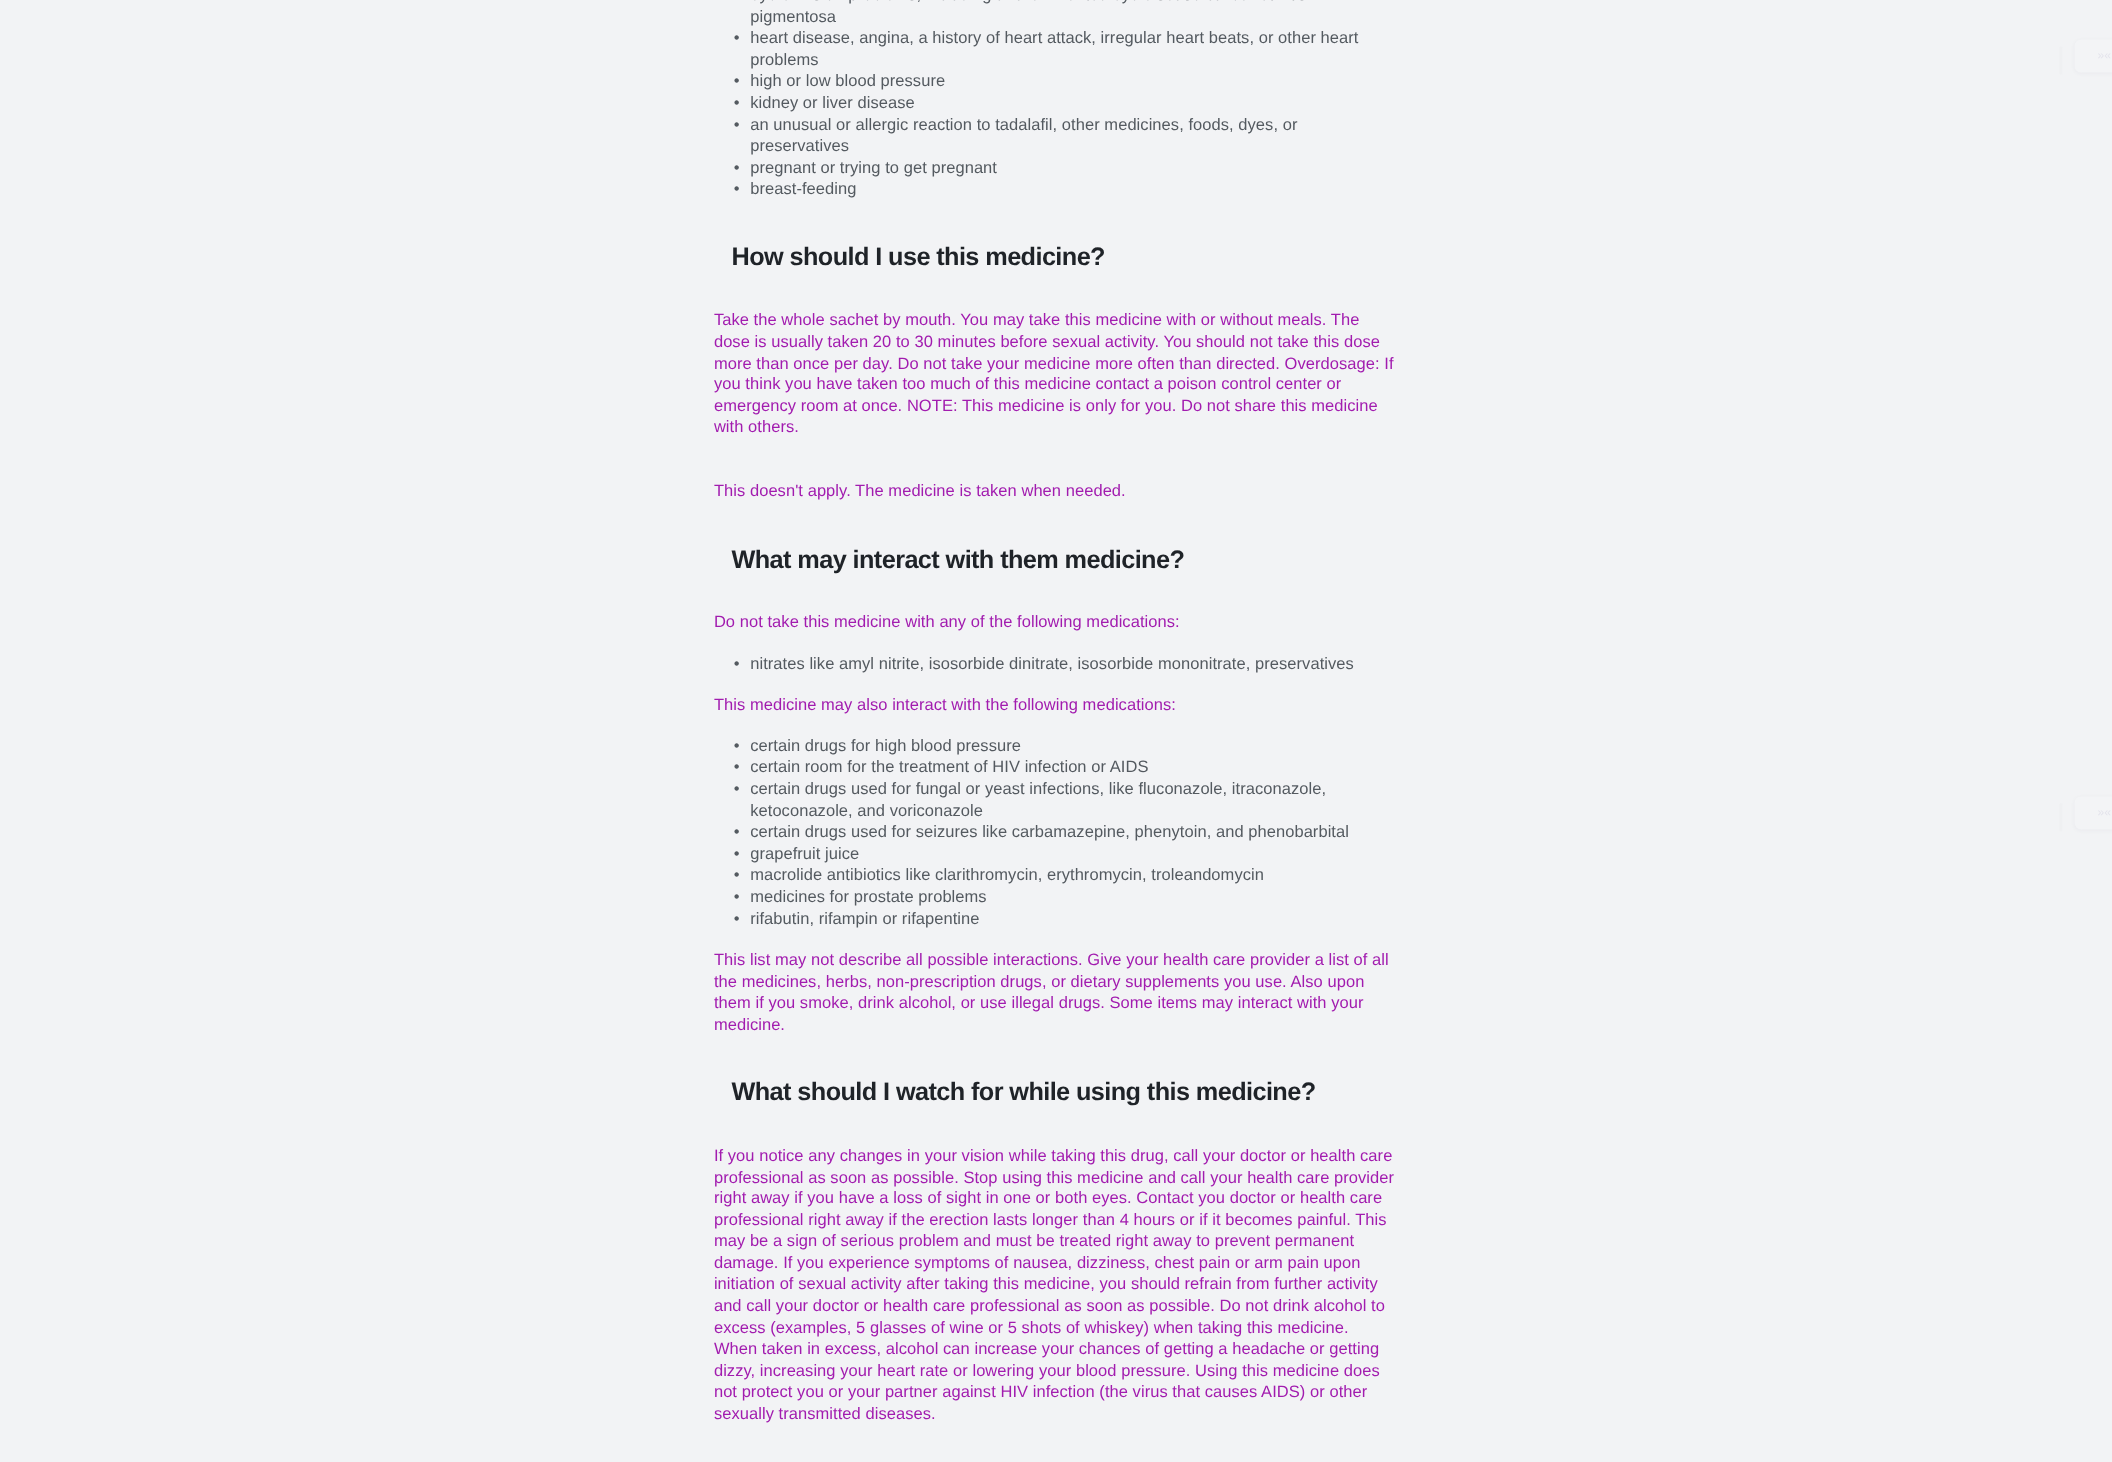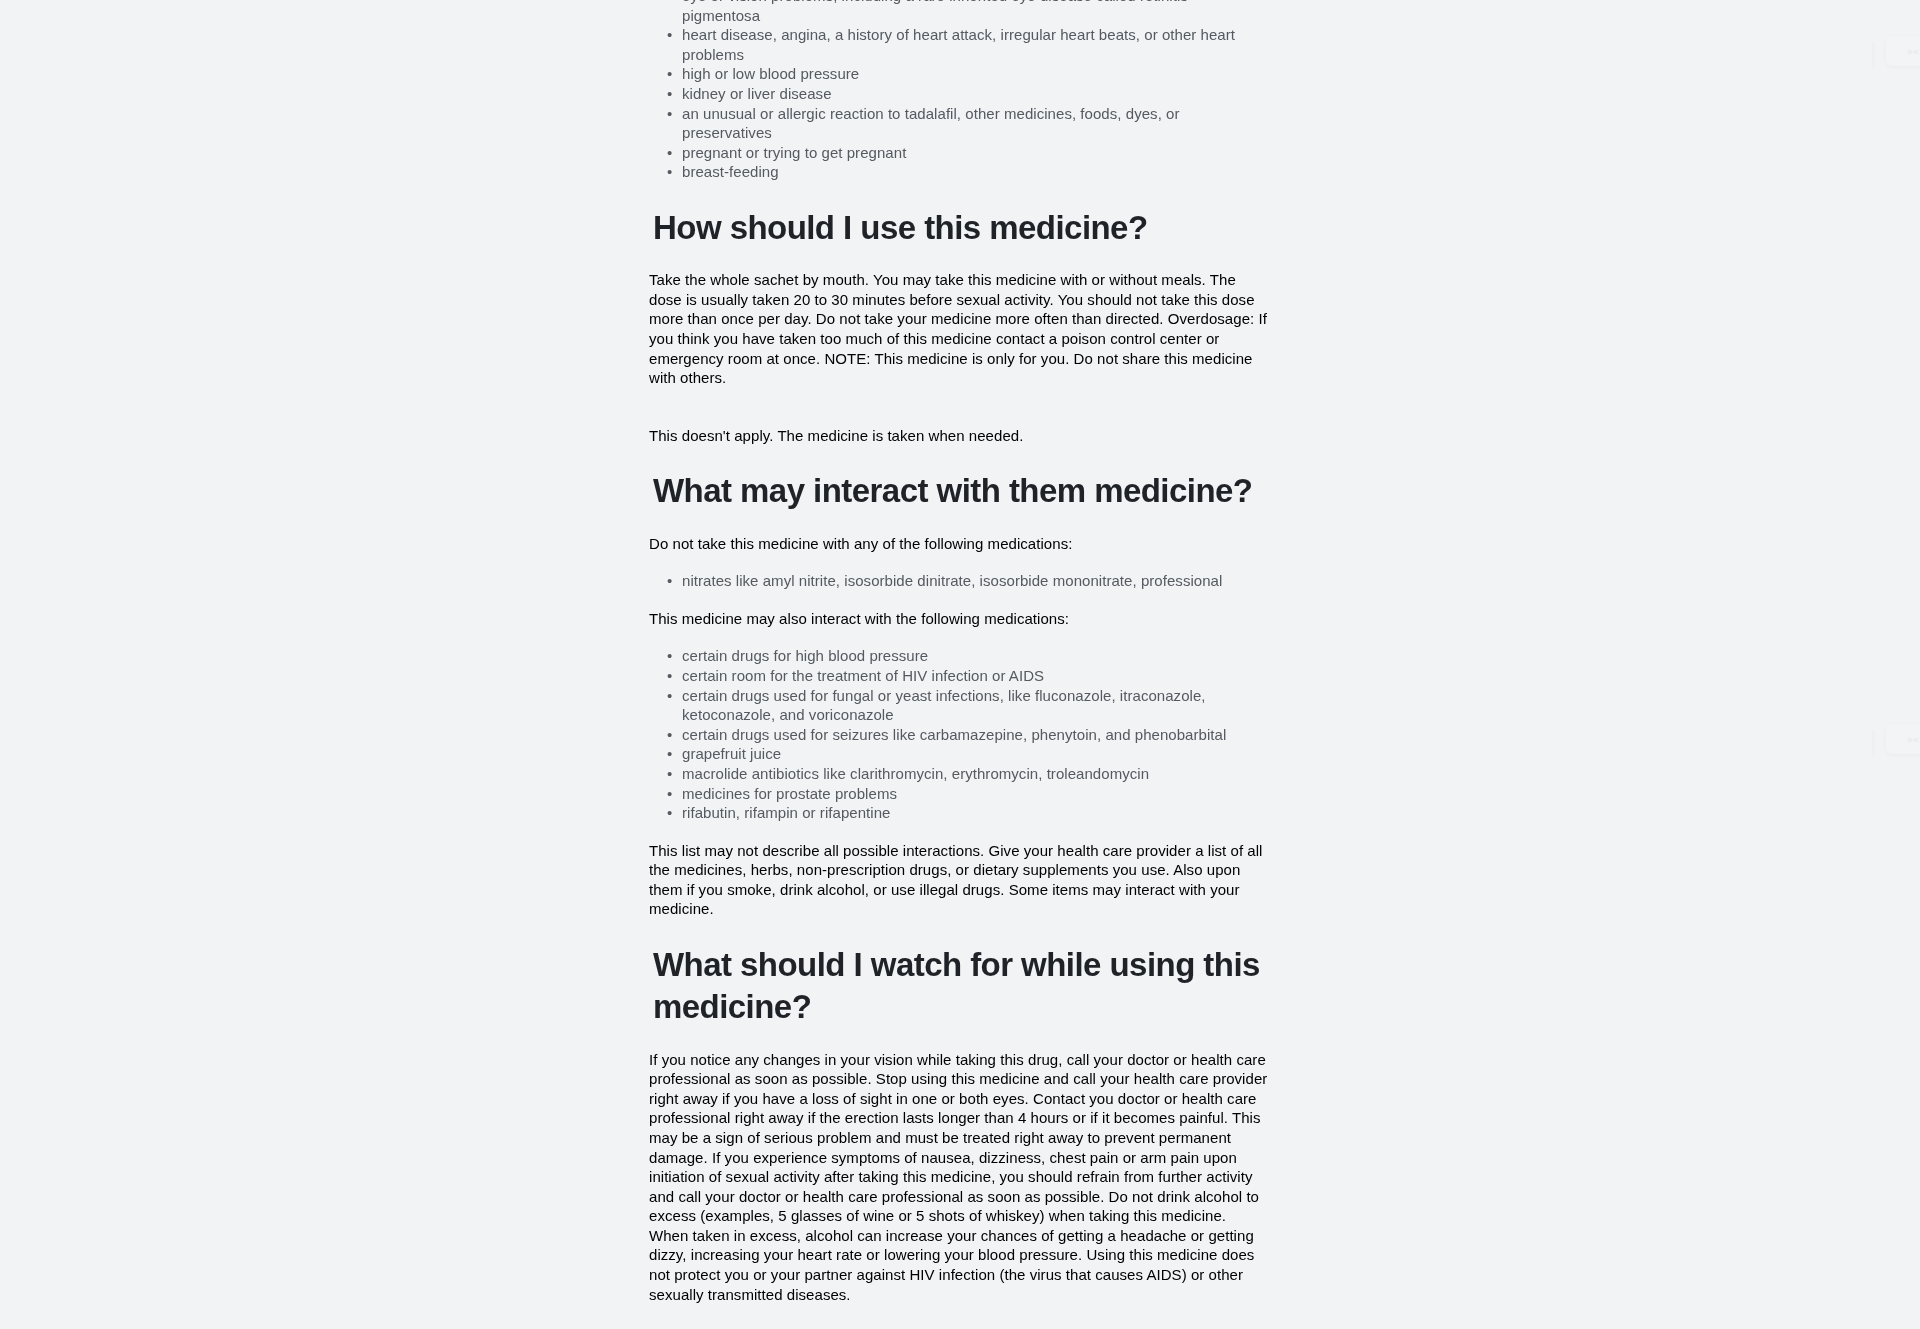--- a/index.html
+++ b/index.html
@@ -29,11 +29,11 @@
   }
   h2.section-heading {
     font-family: "Liberation Sans", sans-serif;
-    font-size: 33px;
+    font-size: 23px;
     font-weight: bold;
     color: #1f2328;
     letter-spacing: -0.55px;
-    margin: 4px;
+    margin: 16px;
     padding: 0;
     line-height: 1.28;
   }

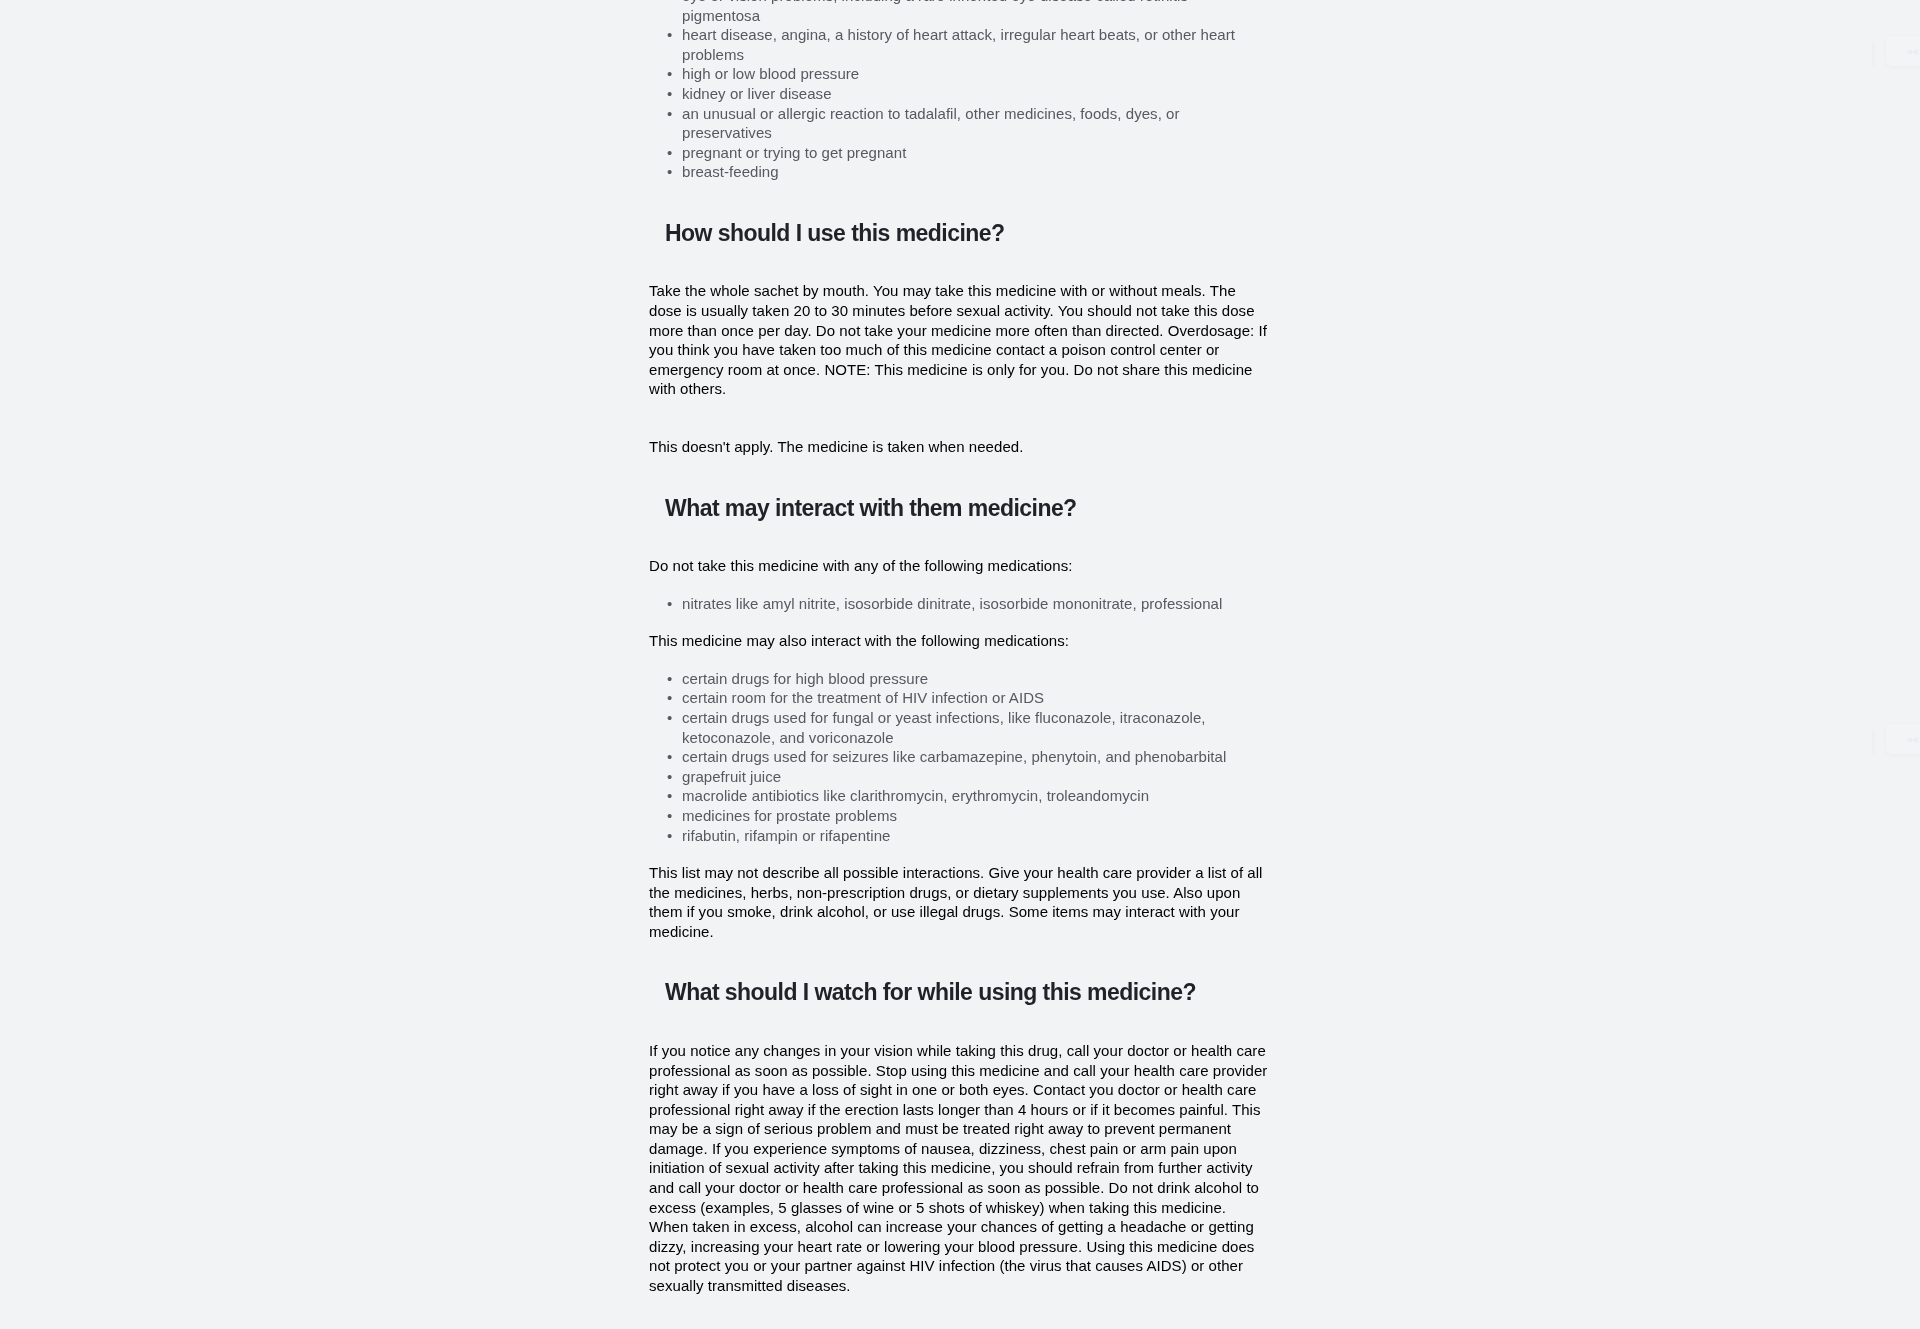--- a/index.html
+++ b/index.html
@@ -40,7 +40,7 @@
   p.body-text {
     font-size: 15px;
     line-height: 19.6px;
-    color: #000000;
+    color: #a21caf;
     margin: 0;
     padding: 0;
     letter-spacing: 0.05px;

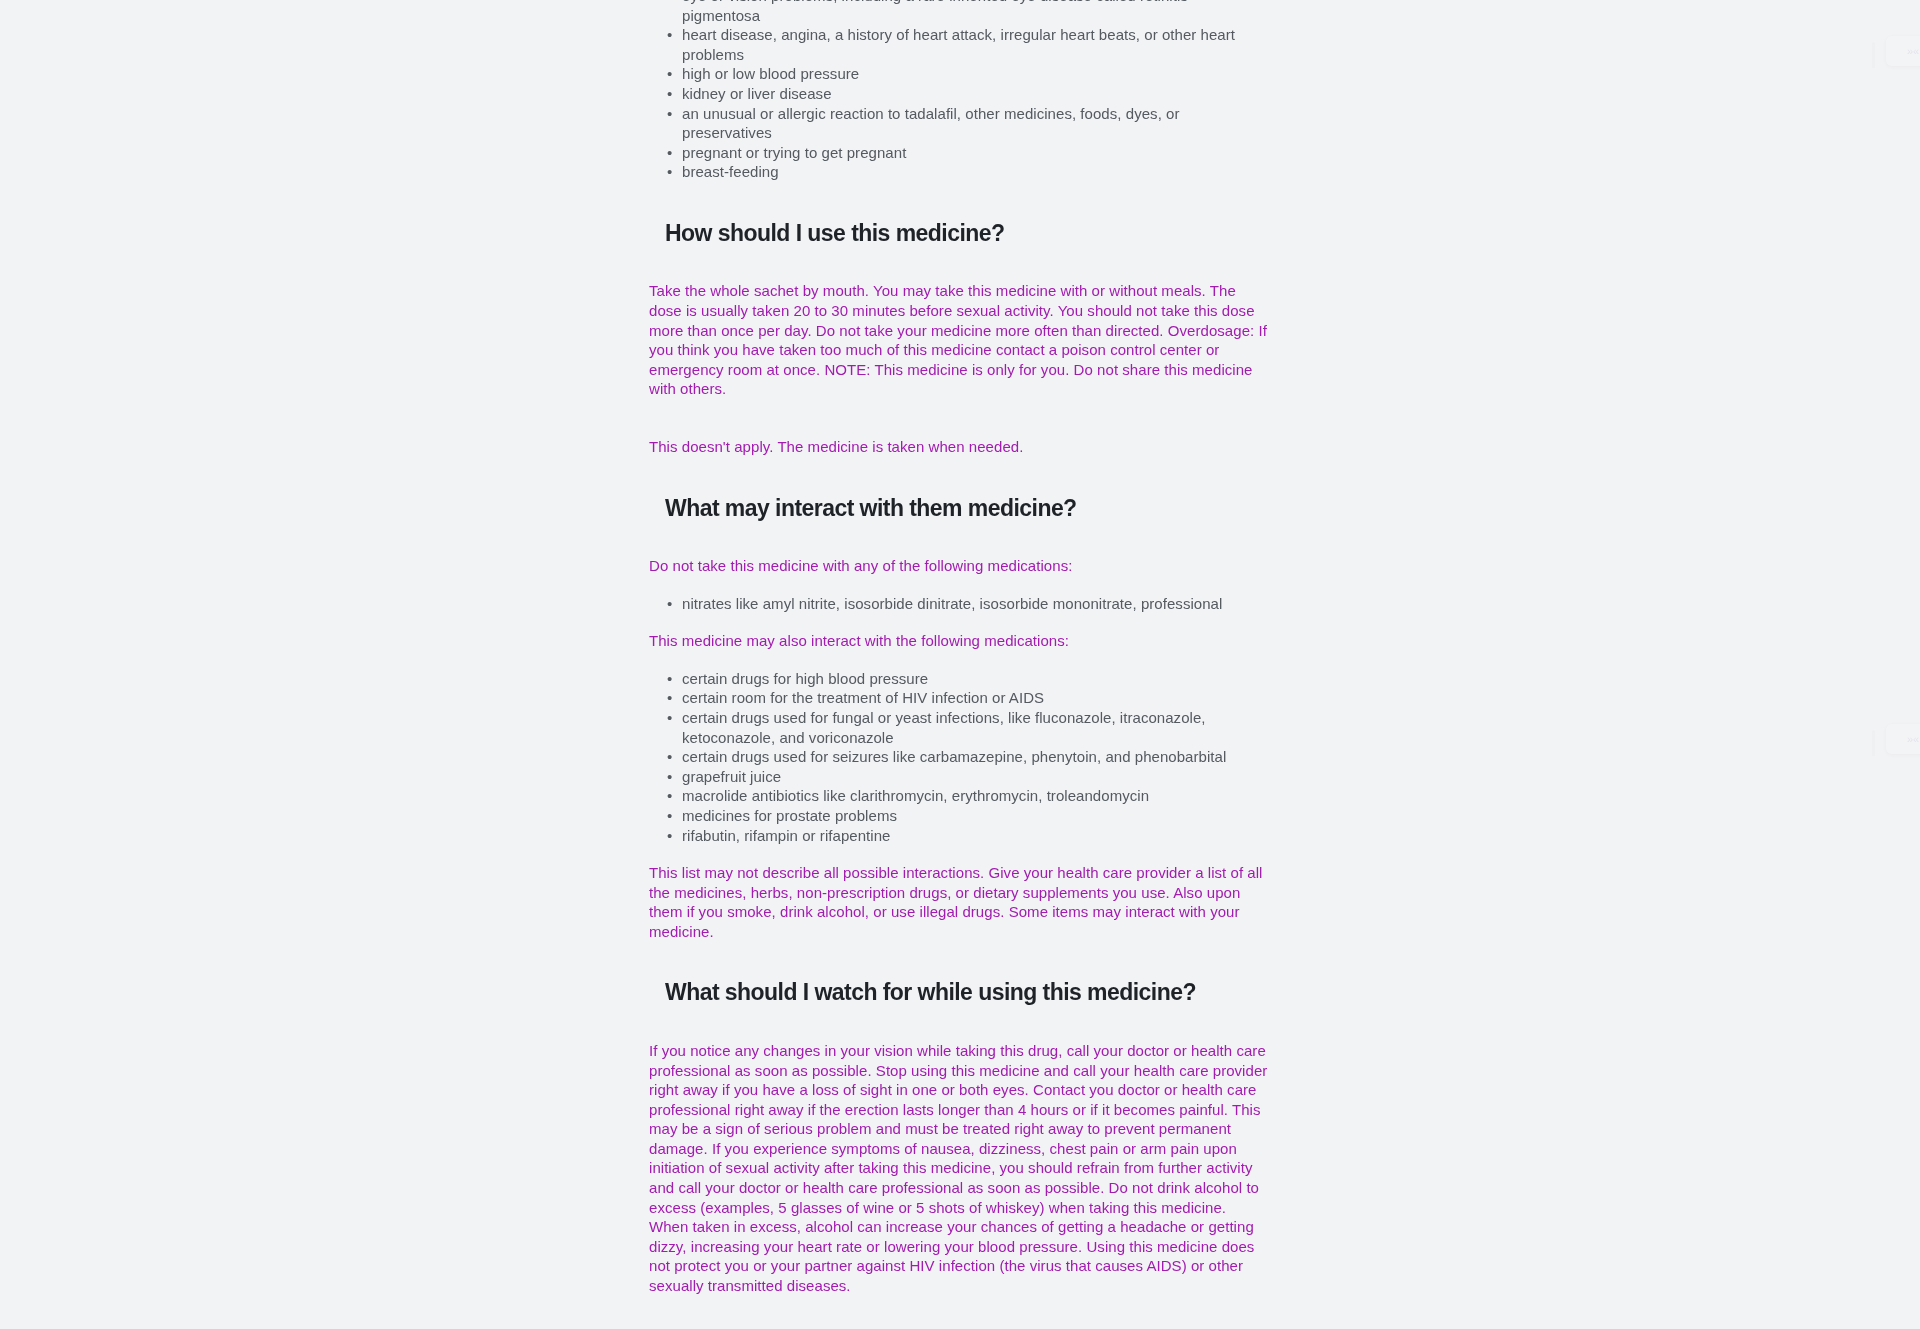--- a/index.html
+++ b/index.html
@@ -142,7 +142,7 @@
     <div class="sp-list-loose"></div>
 
     <ul class="bullet-list">
-      <li>nitrates like amyl nitrite, isosorbide dinitrate, isosorbide mononitrate, professional</li>
+      <li>nitrates like amyl nitrite, isosorbide dinitrate, isosorbide mononitrate, preservatives</li>
     </ul>
 
     <div class="sp-list-loose"></div>

